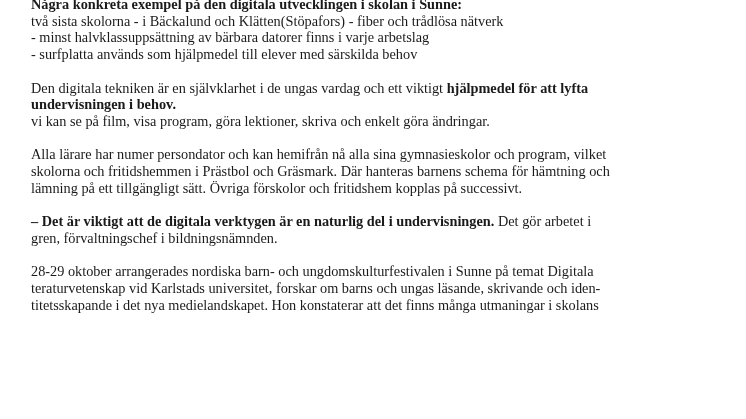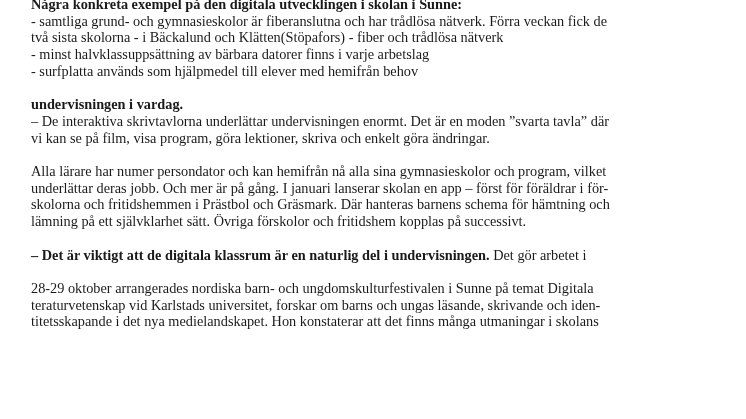--- a/index.html
+++ b/index.html
@@ -51,7 +51,6 @@
   <div class="doc-content" id="doc-content" style="color: rgb(26, 26, 26);">
       <div class="para">
         <div class="line"><span class="seg-bold">Några konkreta exempel på den digitala utvecklingen i skolan i Sunne:</span></div>
-        <div class="line"><span class="seg">- samtliga grund- och gymnasieskolor är fiberanslutna och har trådlösa nätverk. Förra veckan fick de</span></div>
         <div class="line"><span class="seg">två sista skolorna - i Bäckalund och Klätten(Stöpafors) - fiber och trådlösa nätverk</span></div>
         <div class="line"><span class="seg">- minst halvklassuppsättning av bärbara datorer finns i varje arbetslag</span></div>
         <div class="line"><span class="seg">- surfplatta används som hjälpmedel till elever med hemifrån behov</span></div>

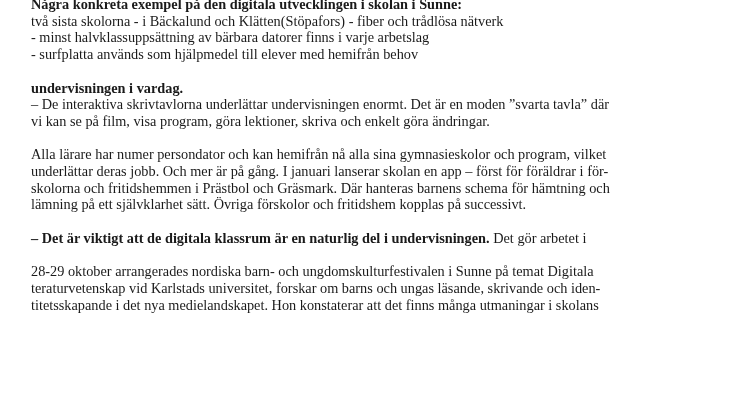--- a/index.html
+++ b/index.html
@@ -53,7 +53,7 @@
         <div class="line"><span class="seg-bold">Några konkreta exempel på den digitala utvecklingen i skolan i Sunne:</span></div>
         <div class="line"><span class="seg">två sista skolorna - i Bäckalund och Klätten(Stöpafors) - fiber och trådlösa nätverk</span></div>
         <div class="line"><span class="seg">- minst halvklassuppsättning av bärbara datorer finns i varje arbetslag</span></div>
-        <div class="line"><span class="seg">- surfplatta används som hjälpmedel till elever med hemifrån behov</span></div>
+        <div class="line"><span class="seg">- surfplatta används som hjälpmedel till elever med särskilda behov</span></div>
       </div>
       <div class="para">
         <div class="line"><span class="seg-bold">undervisningen i vardag.</span></div>

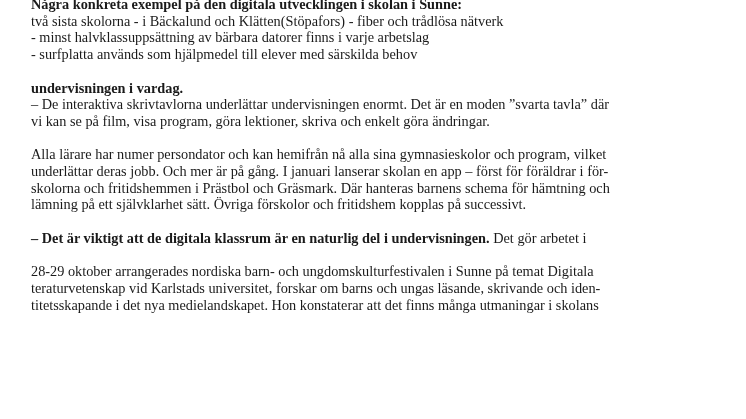--- a/index.html
+++ b/index.html
@@ -56,6 +56,7 @@
         <div class="line"><span class="seg">- surfplatta används som hjälpmedel till elever med särskilda behov</span></div>
       </div>
       <div class="para">
+        <div class="line"><span class="seg">Den digitala tekniken är en självklarhet i de ungas vardag och ett viktigt </span><span class="seg-bold">hjälpmedel för att lyfta</span></div>
         <div class="line"><span class="seg-bold">undervisningen i vardag.</span></div>
         <div class="line"><span class="seg">– De interaktiva skrivtavlorna underlättar undervisningen enormt. Det är en moden ”svarta tavla” där</span></div>
         <div class="line"><span class="seg">vi kan se på film, visa program, göra lektioner, skriva och enkelt göra ändringar.</span></div>

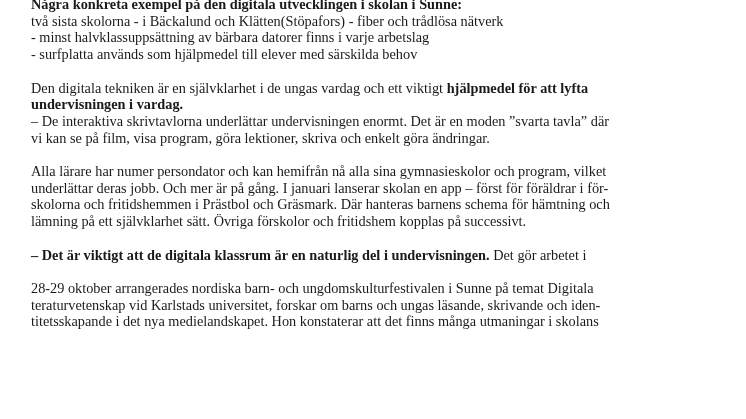--- a/index.html
+++ b/index.html
@@ -57,7 +57,7 @@
       </div>
       <div class="para">
         <div class="line"><span class="seg">Den digitala tekniken är en självklarhet i de ungas vardag och ett viktigt </span><span class="seg-bold">hjälpmedel för att lyfta</span></div>
-        <div class="line"><span class="seg-bold">undervisningen i vardag.</span></div>
+        <div class="line"><span class="seg-bold">undervisningen i behov.</span></div>
         <div class="line"><span class="seg">– De interaktiva skrivtavlorna underlättar undervisningen enormt. Det är en moden ”svarta tavla” där</span></div>
         <div class="line"><span class="seg">vi kan se på film, visa program, göra lektioner, skriva och enkelt göra ändringar.</span></div>
       </div>

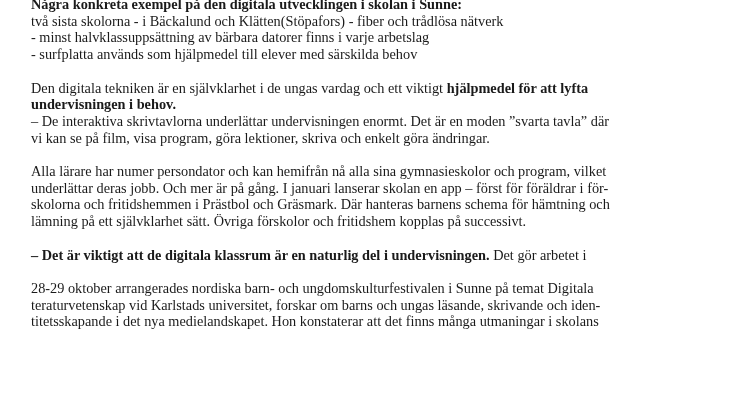--- a/index.html
+++ b/index.html
@@ -58,7 +58,6 @@
       <div class="para">
         <div class="line"><span class="seg">Den digitala tekniken är en självklarhet i de ungas vardag och ett viktigt </span><span class="seg-bold">hjälpmedel för att lyfta</span></div>
         <div class="line"><span class="seg-bold">undervisningen i behov.</span></div>
-        <div class="line"><span class="seg">– De interaktiva skrivtavlorna underlättar undervisningen enormt. Det är en moden ”svarta tavla” där</span></div>
         <div class="line"><span class="seg">vi kan se på film, visa program, göra lektioner, skriva och enkelt göra ändringar.</span></div>
       </div>
       <div class="para">

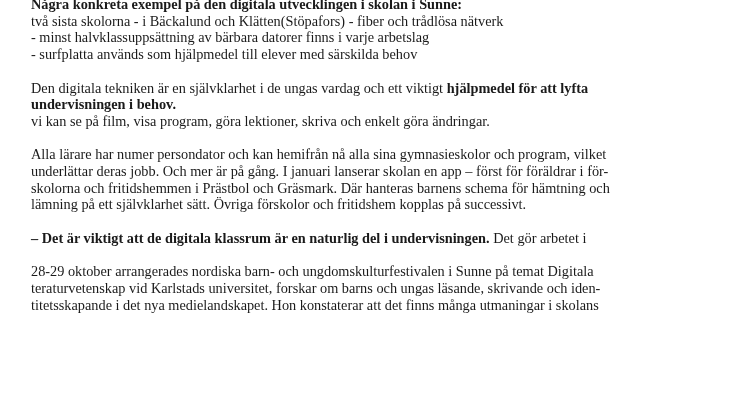--- a/index.html
+++ b/index.html
@@ -62,7 +62,6 @@
       </div>
       <div class="para">
         <div class="line"><span class="seg">Alla lärare har numer persondator och kan hemifrån nå alla sina gymnasieskolor och program, vilket</span></div>
-        <div class="line"><span class="seg">underlättar deras jobb. Och mer är på gång. I januari lanserar skolan en app – först för föräldrar i för-</span></div>
         <div class="line"><span class="seg">skolorna och fritidshemmen i Prästbol och Gräsmark. Där hanteras barnens schema för hämtning och</span></div>
         <div class="line"><span class="seg">lämning på ett självklarhet sätt. Övriga förskolor och fritidshem kopplas på successivt.</span></div>
       </div>

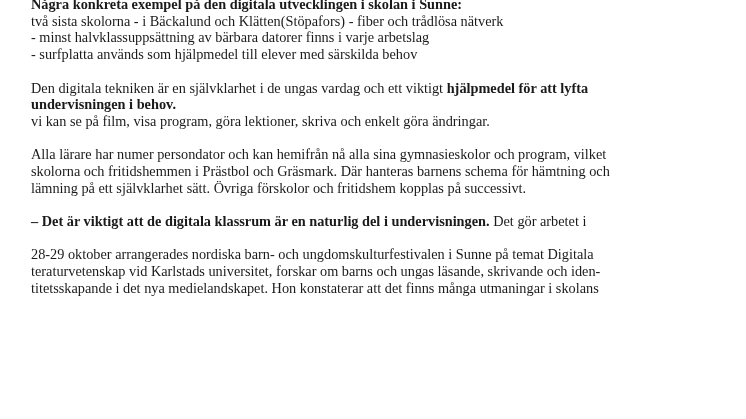--- a/index.html
+++ b/index.html
@@ -63,7 +63,7 @@
       <div class="para">
         <div class="line"><span class="seg">Alla lärare har numer persondator och kan hemifrån nå alla sina gymnasieskolor och program, vilket</span></div>
         <div class="line"><span class="seg">skolorna och fritidshemmen i Prästbol och Gräsmark. Där hanteras barnens schema för hämtning och</span></div>
-        <div class="line"><span class="seg">lämning på ett självklarhet sätt. Övriga förskolor och fritidshem kopplas på successivt.</span></div>
+        <div class="line"><span class="seg">lämning på ett tillgängligt sätt. Övriga förskolor och fritidshem kopplas på successivt.</span></div>
       </div>
       <div class="para">
         <div class="line"><span class="seg-bold">– Det är viktigt att de digitala klassrum är en naturlig del i undervisningen.</span><span class="seg"> Det gör arbetet i</span></div>

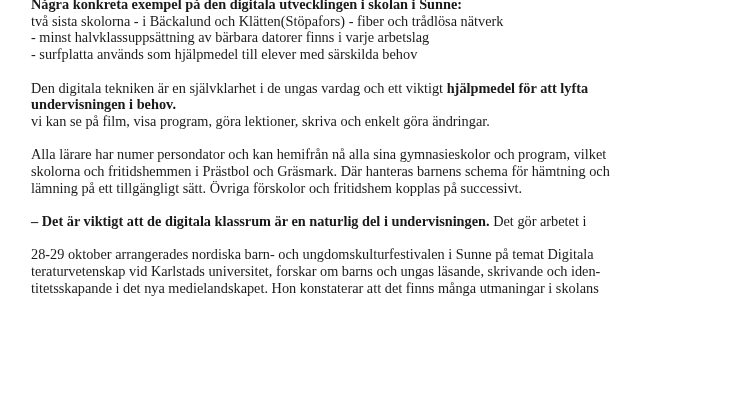--- a/index.html
+++ b/index.html
@@ -66,7 +66,7 @@
         <div class="line"><span class="seg">lämning på ett tillgängligt sätt. Övriga förskolor och fritidshem kopplas på successivt.</span></div>
       </div>
       <div class="para">
-        <div class="line"><span class="seg-bold">– Det är viktigt att de digitala klassrum är en naturlig del i undervisningen.</span><span class="seg"> Det gör arbetet i</span></div>
+        <div class="line"><span class="seg-bold">– Det är viktigt att de digitala verktygen är en naturlig del i undervisningen.</span><span class="seg"> Det gör arbetet i</span></div>
       </div>
       <div class="para">
         <div class="line"><span class="seg">28-29 oktober arrangerades nordiska barn- och ungdomskulturfestivalen i Sunne på temat Digitala</span></div>

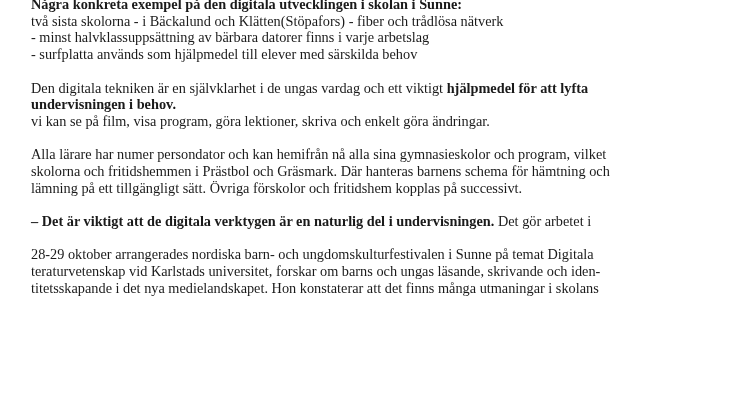--- a/index.html
+++ b/index.html
@@ -67,6 +67,7 @@
       </div>
       <div class="para">
         <div class="line"><span class="seg-bold">– Det är viktigt att de digitala verktygen är en naturlig del i undervisningen.</span><span class="seg"> Det gör arbetet i</span></div>
+        <div class="line"><span class="seg">gren, förvaltningschef i bildningsnämnden.</span></div>
       </div>
       <div class="para">
         <div class="line"><span class="seg">28-29 oktober arrangerades nordiska barn- och ungdomskulturfestivalen i Sunne på temat Digitala</span></div>

